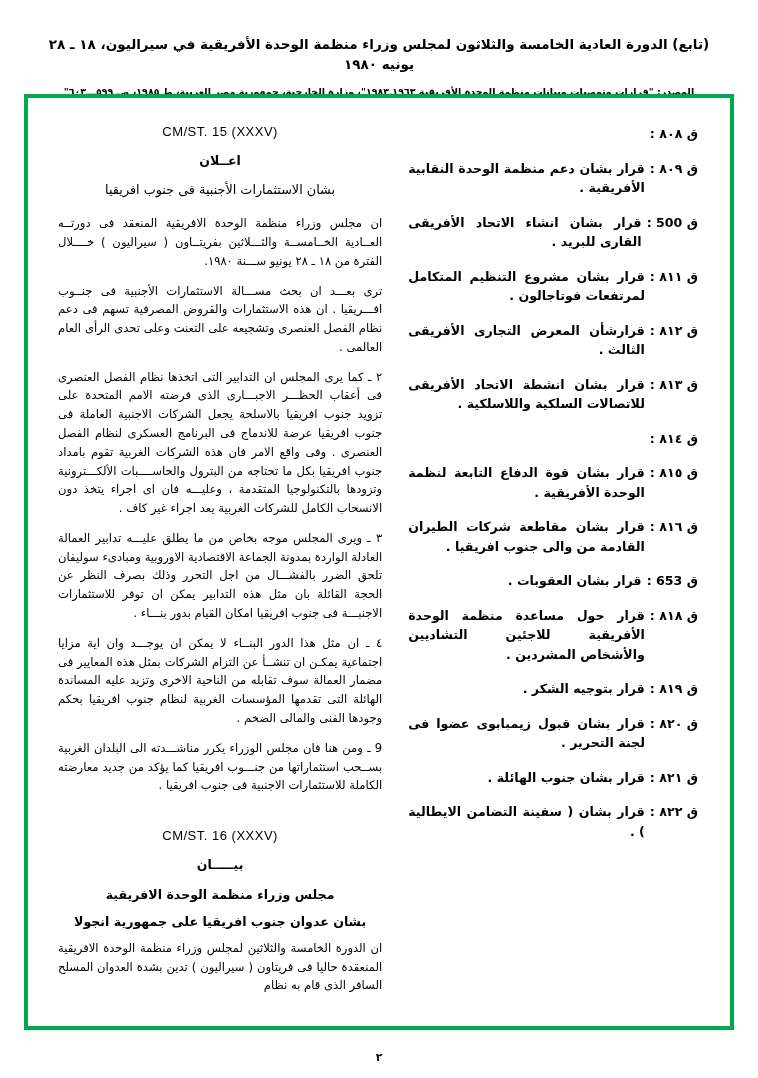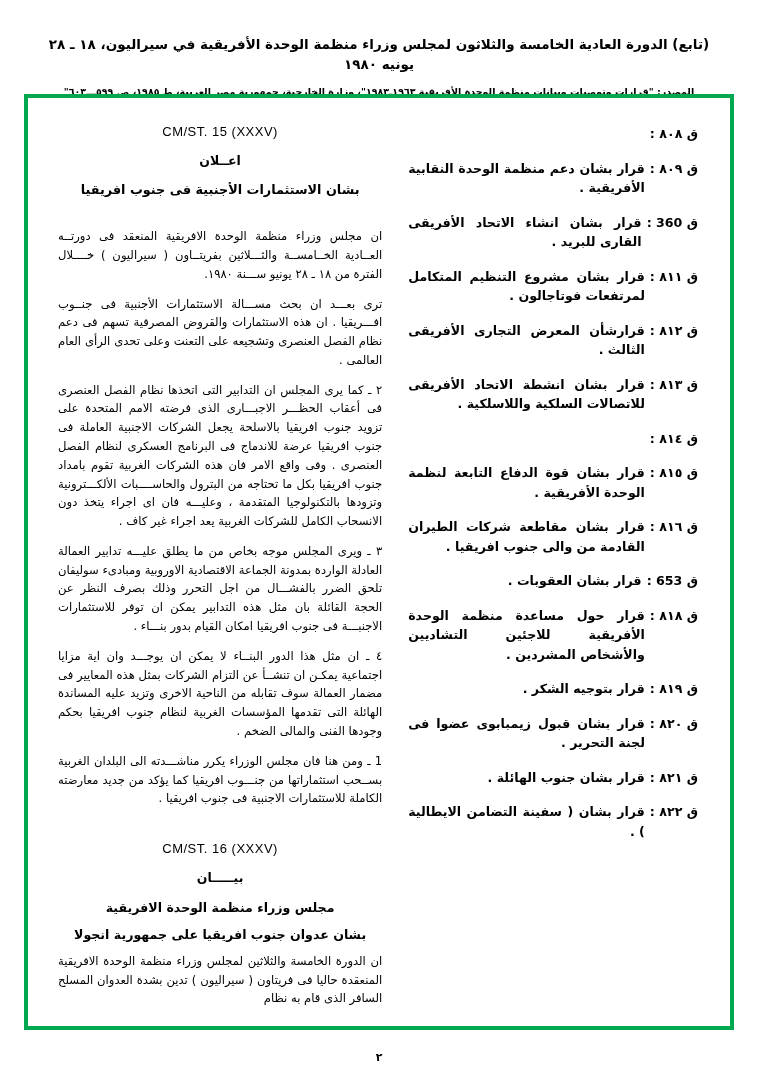--- a/index.html
+++ b/index.html
@@ -106,8 +106,8 @@
   .doc-title {
     text-align: center;
     font-size: 12.8px;
-    font-weight: bold;
-    margin-bottom: 28px;
+    font-weight: normal;
+    margin-bottom: 15px;
     line-height: 1.5;
   }
   .doc-para {

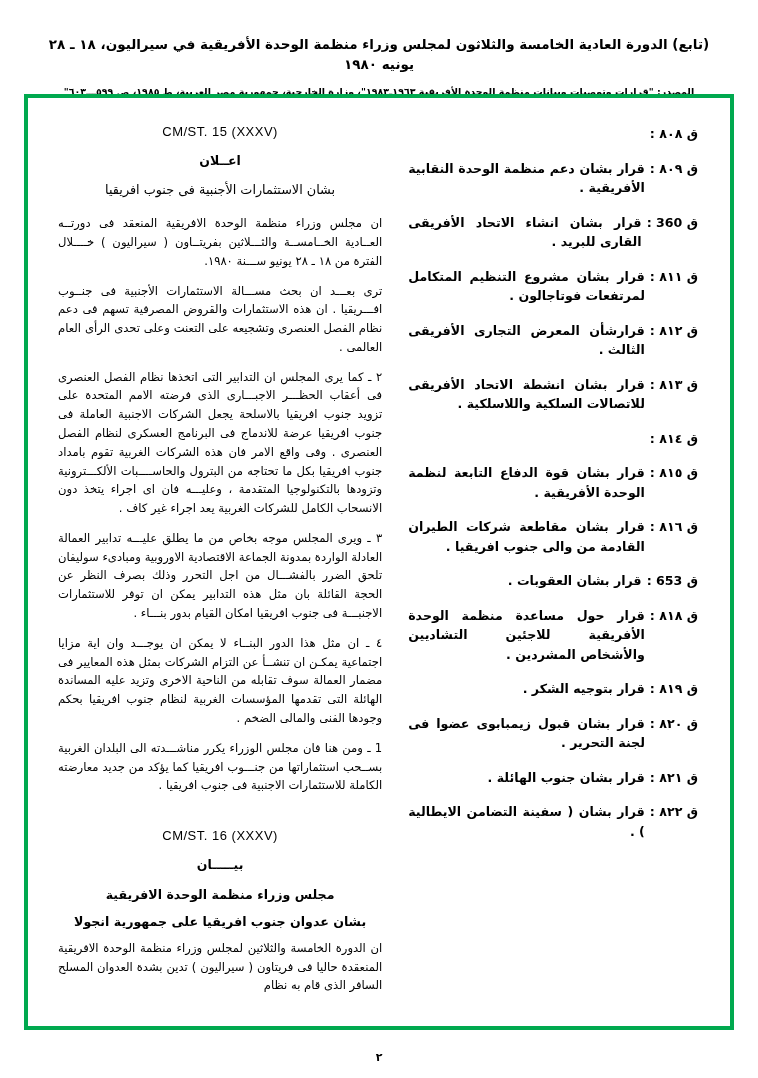--- a/index.html
+++ b/index.html
@@ -160,7 +160,7 @@
           <span class="res-text">قرار بشان دعم منظمة الوحدة النقابية الأفريقية .</span>
         </div>
         <div class="res-item">
-          <span class="res-num">ق 360 :</span>
+          <span class="res-num">ق 500 :</span>
           <span class="res-text">قرار بشان انشاء الاتحاد الأفريقى القارى للبريد .</span>
         </div>
         <div class="res-item">

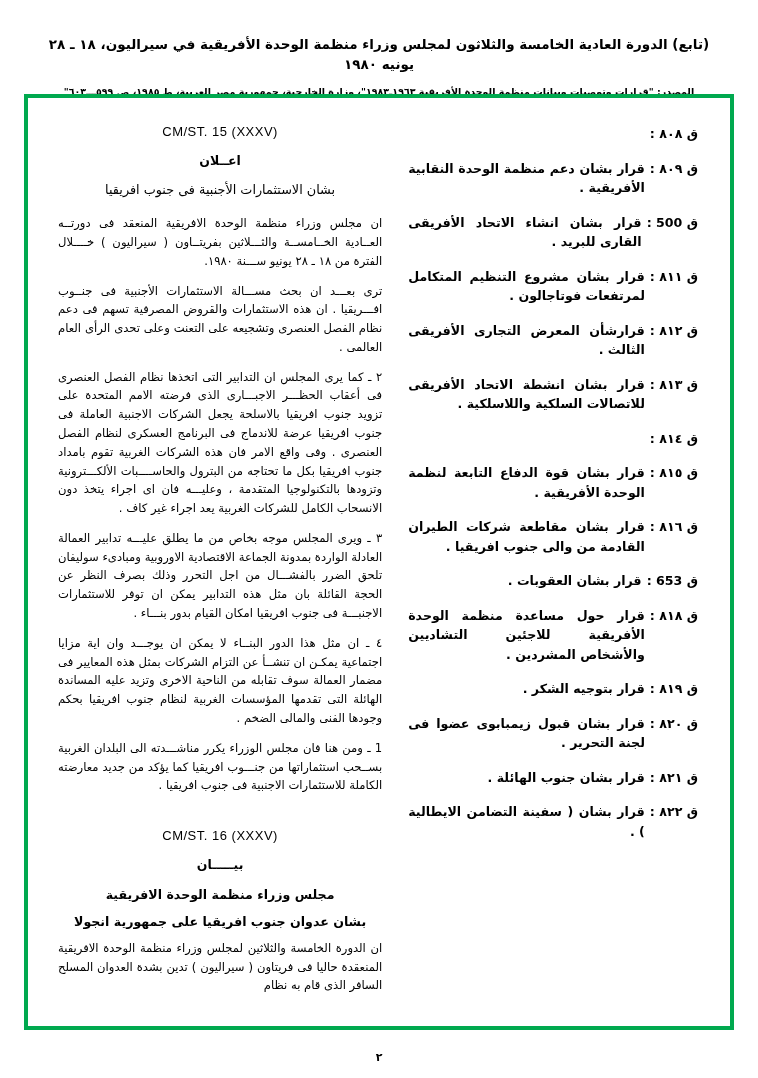--- a/index.html
+++ b/index.html
@@ -222,7 +222,7 @@
         <div class="doc-para">٢ ـ كما يرى المجلس ان التدابير التى اتخذها نظام الفصل العنصرى فى أعقاب الحظـــر الاجبـــارى الذى فرضته الامم المتحدة على تزويد جنوب افريقيا بالاسلحة يجعل الشركات الاجنبية العاملة فى جنوب افريقيا عرضة للاندماج فى البرنامج العسكرى لنظام الفصل العنصرى . وفى واقع الامر فان هذه الشركات الغربية تقوم بامداد جنوب افريقيا بكل ما تحتاجه من البترول والحاســــبات الألكـــترونية وتزودها بالتكنولوجيا المتقدمة ، وعليـــه فان اى اجراء يتخذ دون الانسحاب الكامل للشركات الغربية يعد اجراء غير كاف .</div>
         <div class="doc-para">٣ ـ ويرى المجلس موجه بخاص من ما يطلق عليـــه تدابير العمالة العادلة الواردة بمدونة الجماعة الاقتصادية الاوروبية ومبادىء سوليفان تلحق الضرر بالفشـــال من اجل التحرر وذلك بصرف النظر عن الحجة القائلة بان مثل هذه التدابير يمكن ان توفر للاستثمارات الاجنبـــة فى جنوب افريقيا امكان القيام بدور بنـــاء .</div>
         <div class="doc-para">٤ ـ ان مثل هذا الدور البنــاء لا يمكن ان يوجـــد وان اية مزايا اجتماعية يمكـن ان تنشــأ عن التزام الشركات بمثل هذه المعايير فى مضمار العمالة سوف تقابله من الناحية الاخرى وتزيد عليه المساندة الهائلة التى تقدمها المؤسسات الغربية لنظام جنوب افريقيا بحكم وجودها الفنى والمالى الضخم .</div>
-        <div class="doc-para">1 ـ ومن هنا فان مجلس الوزراء يكرر مناشـــدته الى البلدان الغربية بســحب استثماراتها من جنـــوب افريقيا كما يؤكد من جديد معارضته الكاملة للاستثمارات الاجنبية فى جنوب افريقيا .</div>
+        <div class="doc-para">9 ـ ومن هنا فان مجلس الوزراء يكرر مناشـــدته الى البلدان الغربية بســحب استثماراتها من جنـــوب افريقيا كما يؤكد من جديد معارضته الكاملة للاستثمارات الاجنبية فى جنوب افريقيا .</div>
 
         <div class="doc-gap"></div>
 

